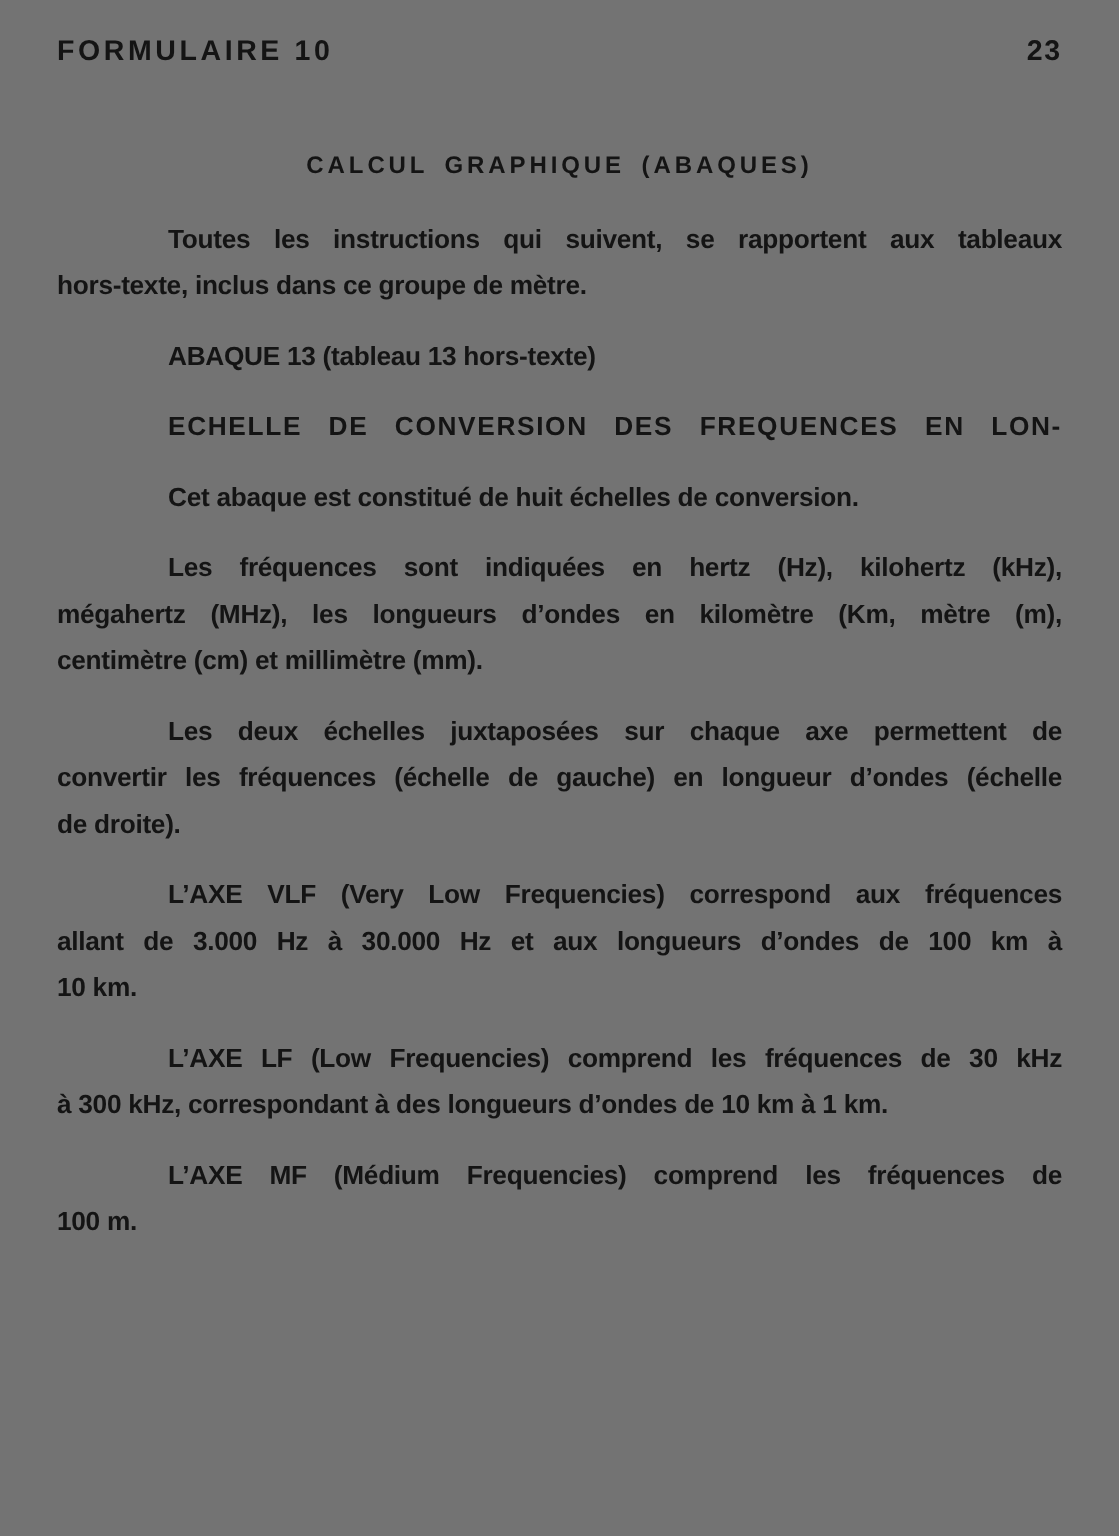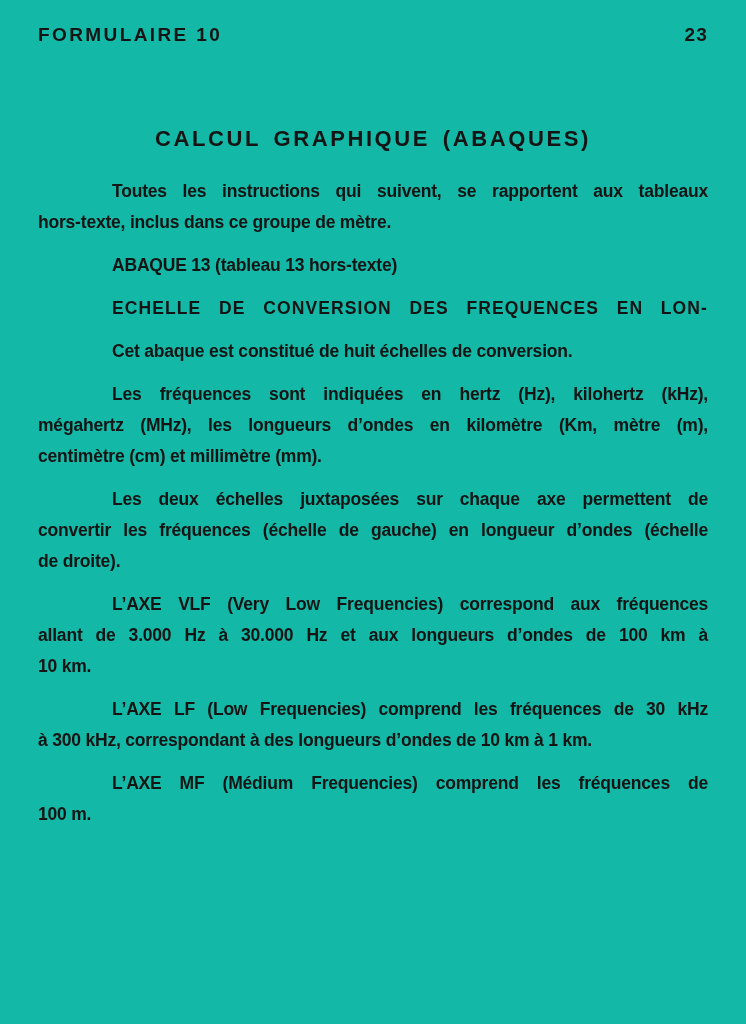--- a/index.html
+++ b/index.html
@@ -11,7 +11,7 @@
   .page {
     box-sizing: border-box;
     width: 746px; height: 1024px;
-    background: #14b8a6;
+    background: #737373;
     color: #141414;
     padding: 24px 38px 0 38px;
     overflow: hidden;

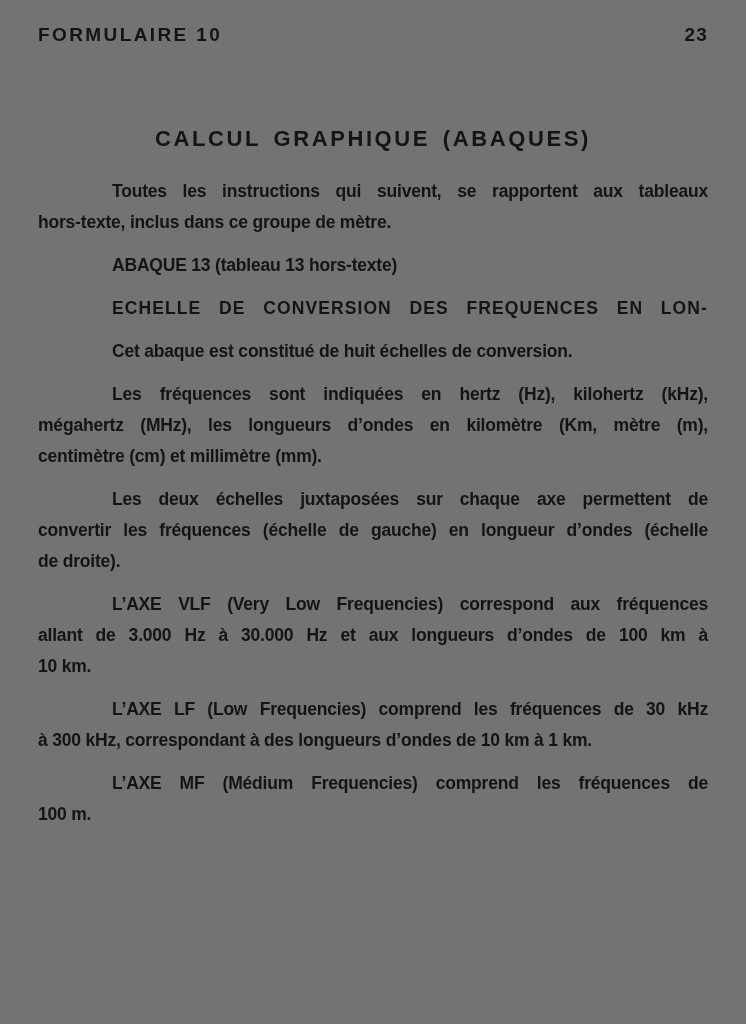--- a/index.html
+++ b/index.html
@@ -26,9 +26,9 @@
   }
   .page-number { letter-spacing: 1.2px; text-align: center; }
   .doc-title {
-    margin-top: 80px;
+    margin-top: 56px;
     text-align: center;
-    font-size: 22px;
+    font-size: 16px;
     letter-spacing: 2.6px;
     word-spacing: 4px;
   }

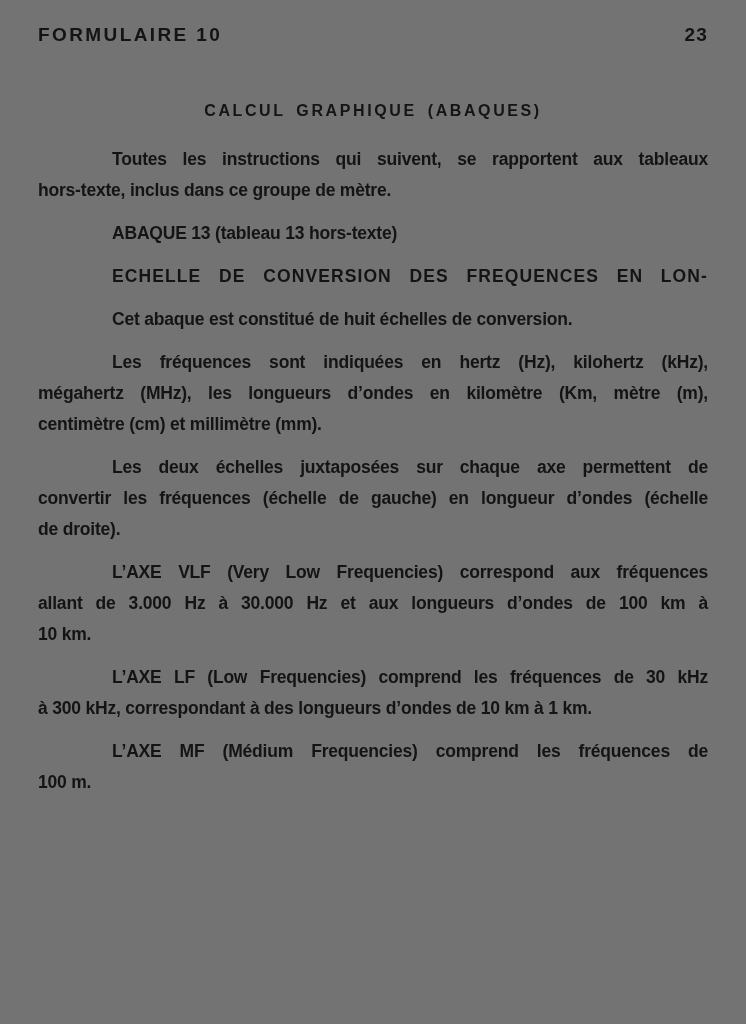--- a/index.html
+++ b/index.html
@@ -42,7 +42,7 @@
     text-align: justify;
     text-align-last: justify;
   }
-  .line.first { text-indent: 74px; }
+  .line.first { text-indent: 74px; margin-top: 16px; }
   .line.last { text-align-last: left; }
   
   .paragraph.spaced .line { letter-spacing: 1.1px; }

